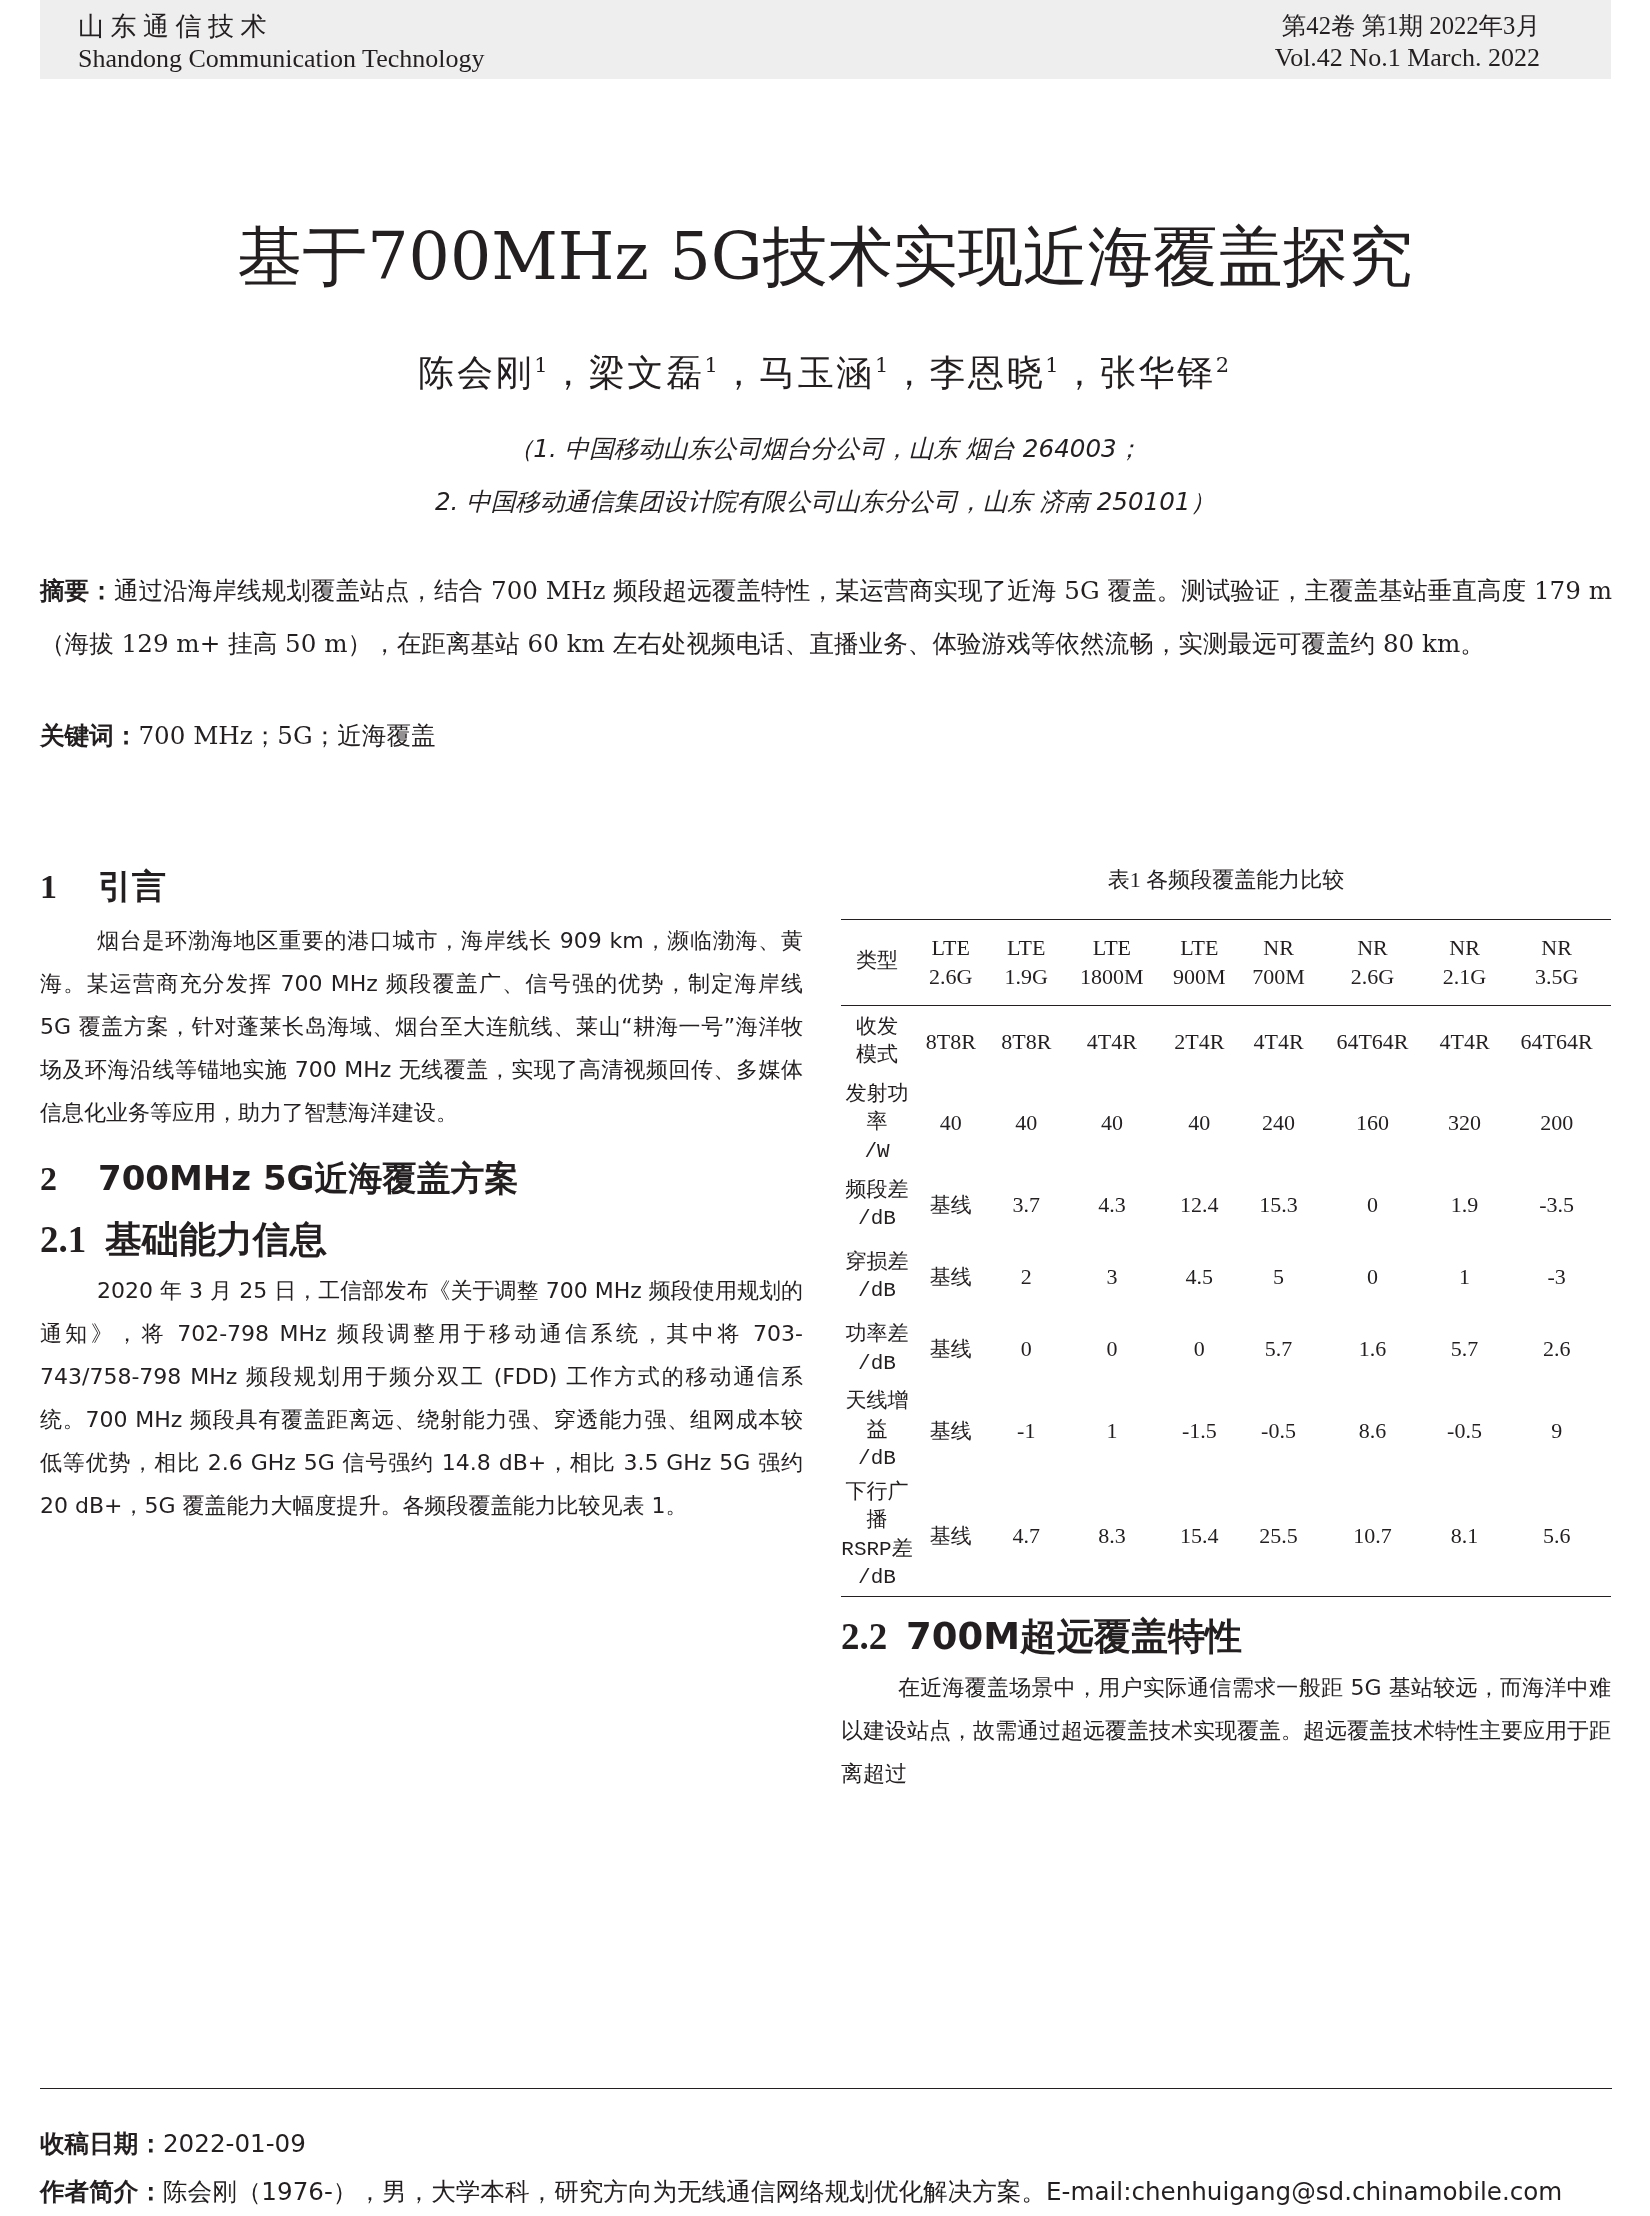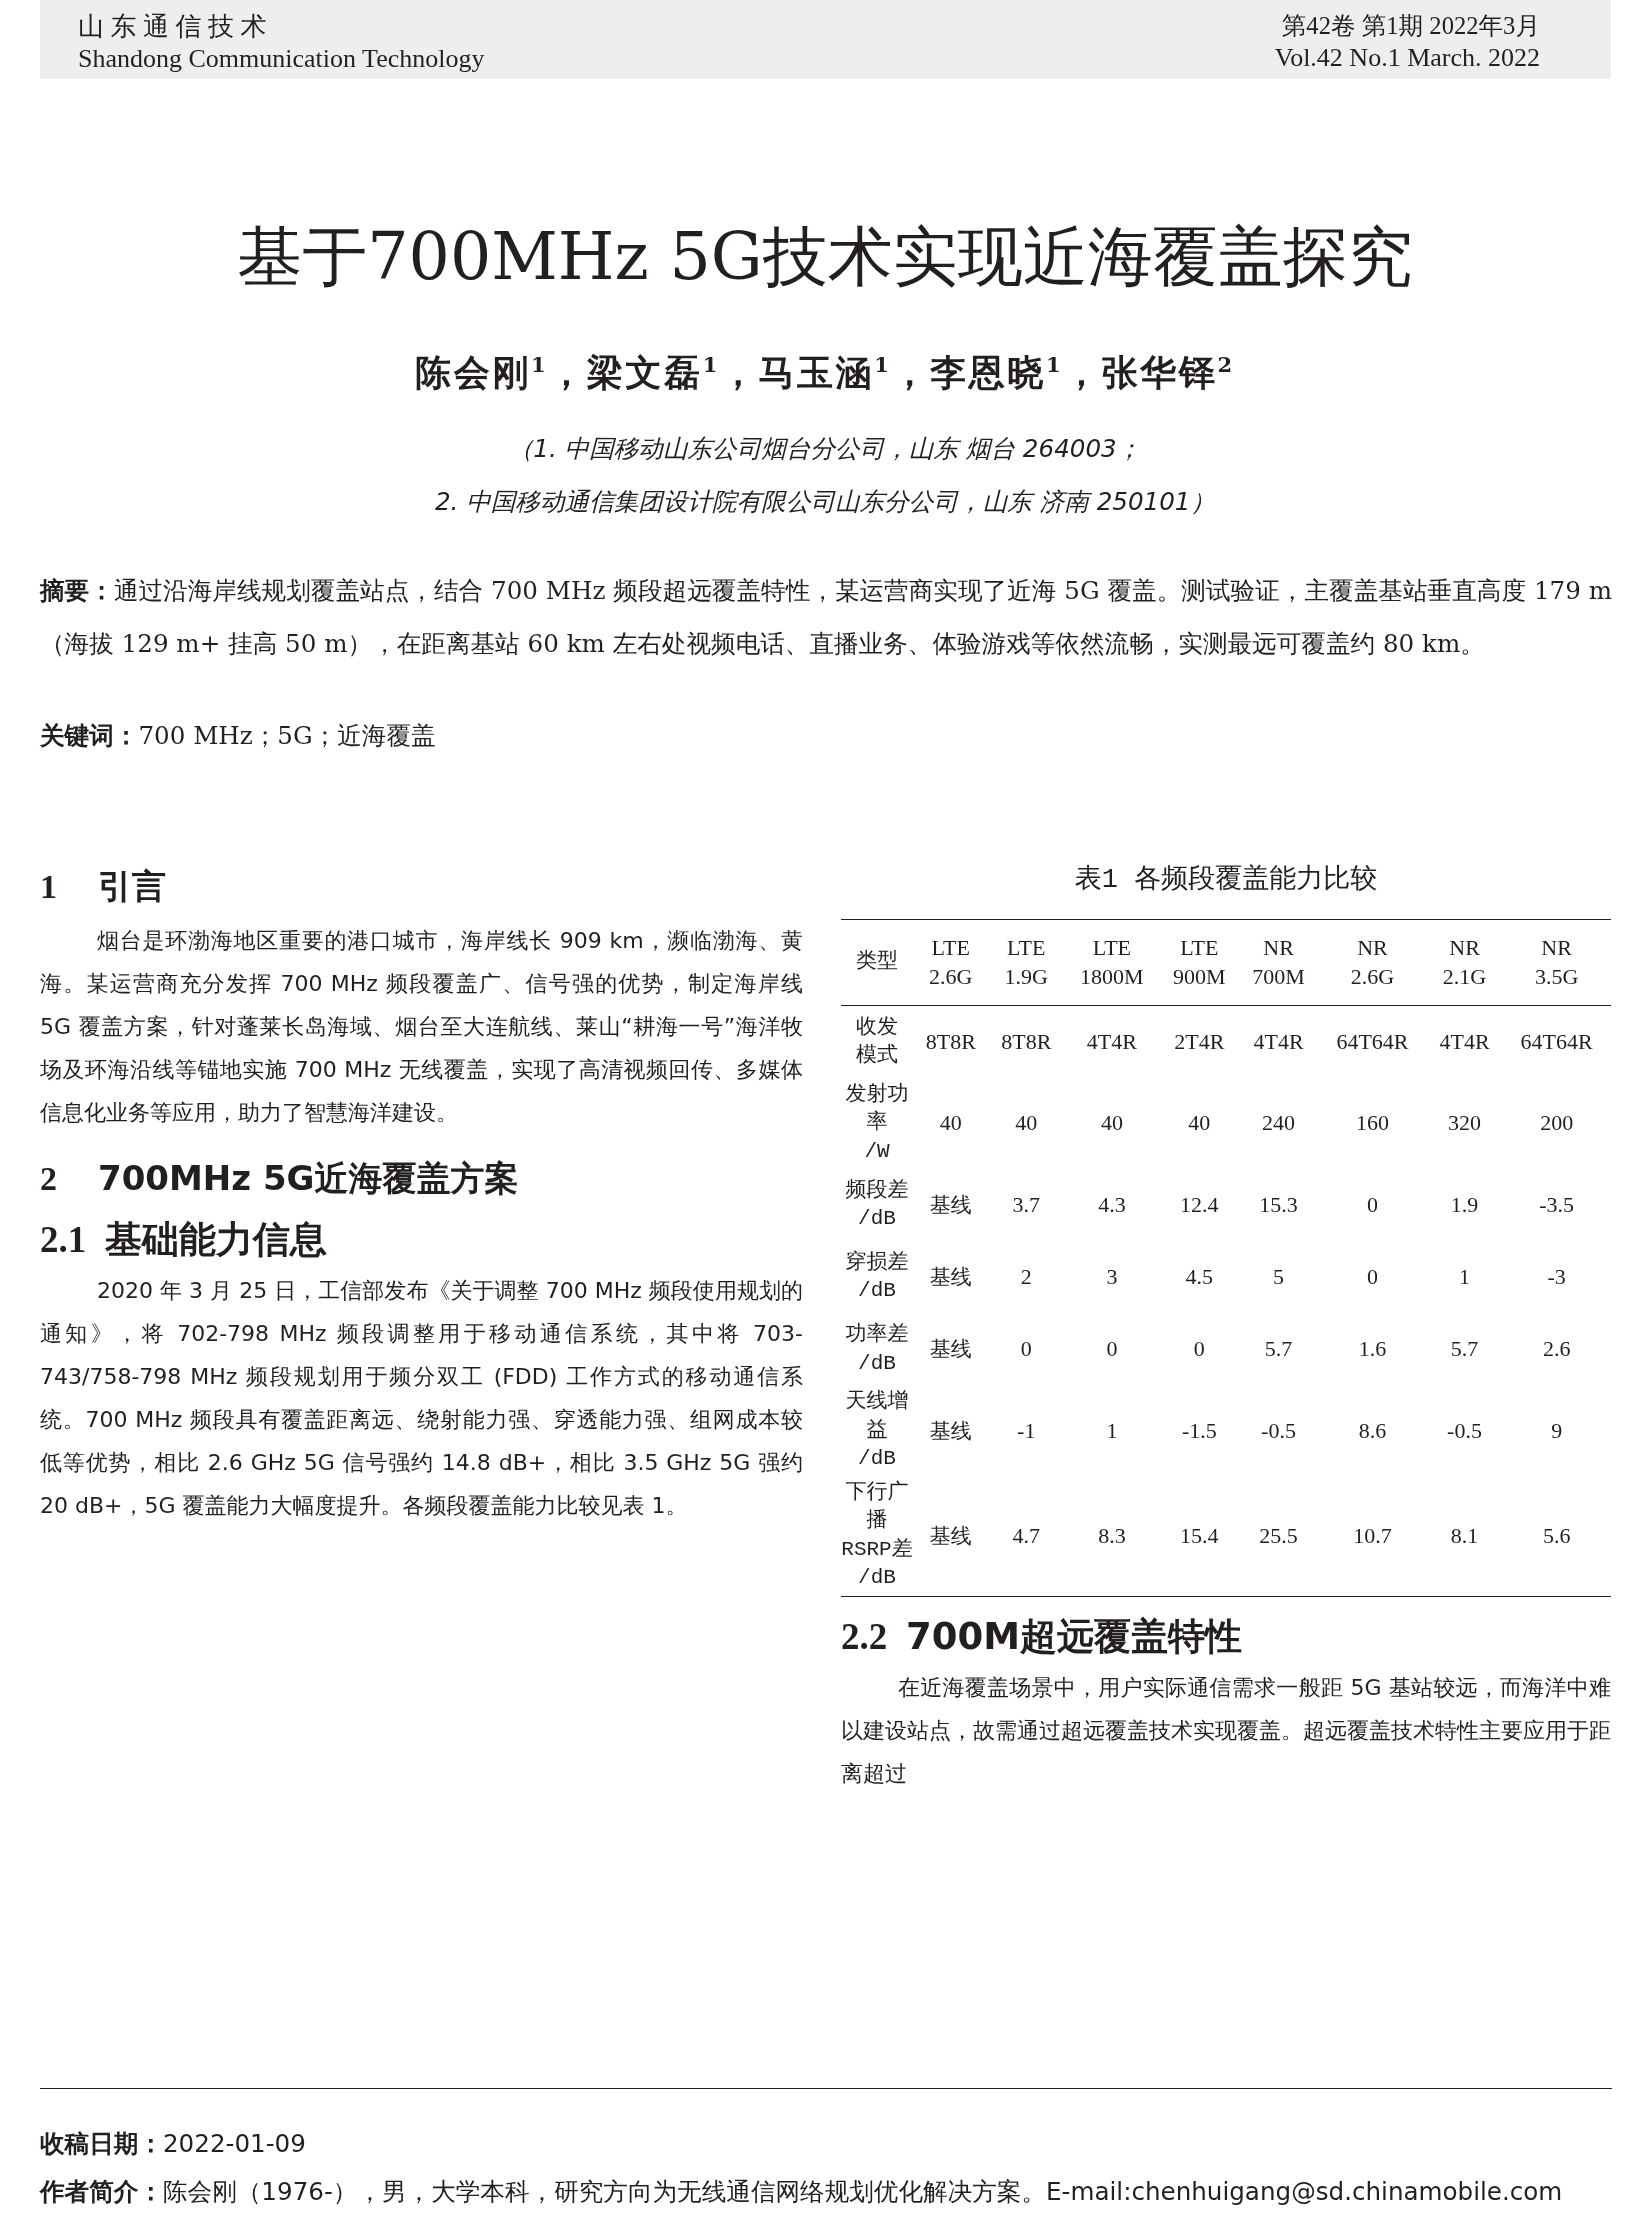--- a/index.html
+++ b/index.html
@@ -17,7 +17,7 @@
   .hdr-right-en { position: absolute; right: 110px; top: 43px; font-size: 26px; font-family: Liberation Serif, serif; }
 
   .title { position: absolute; left: 0; width: 100%; top: 213px; text-align: center; font-size: 65px; font-family: "DejaVu Serif", serif; }
-  .authors { position: absolute; left: 0; width: 100%; top: 349px; text-align: center; font-size: 36px; font-family: "DejaVu Serif", serif; letter-spacing: 2.6px; font-weight: bold; }
+  .authors { position: absolute; left: 0; width: 100%; top: 349px; text-align: center; font-size: 36px; font-family: "DejaVu Serif", serif; letter-spacing: 2.6px; }
   .authors sup { font-size: 21px; }
   .affil { position: absolute; left: 0; width: 100%; text-align: center; font-size: 24.6px; font-family: "DejaVu Sans", sans-serif; font-style: italic; }
   .affil1 { top: 432px; }

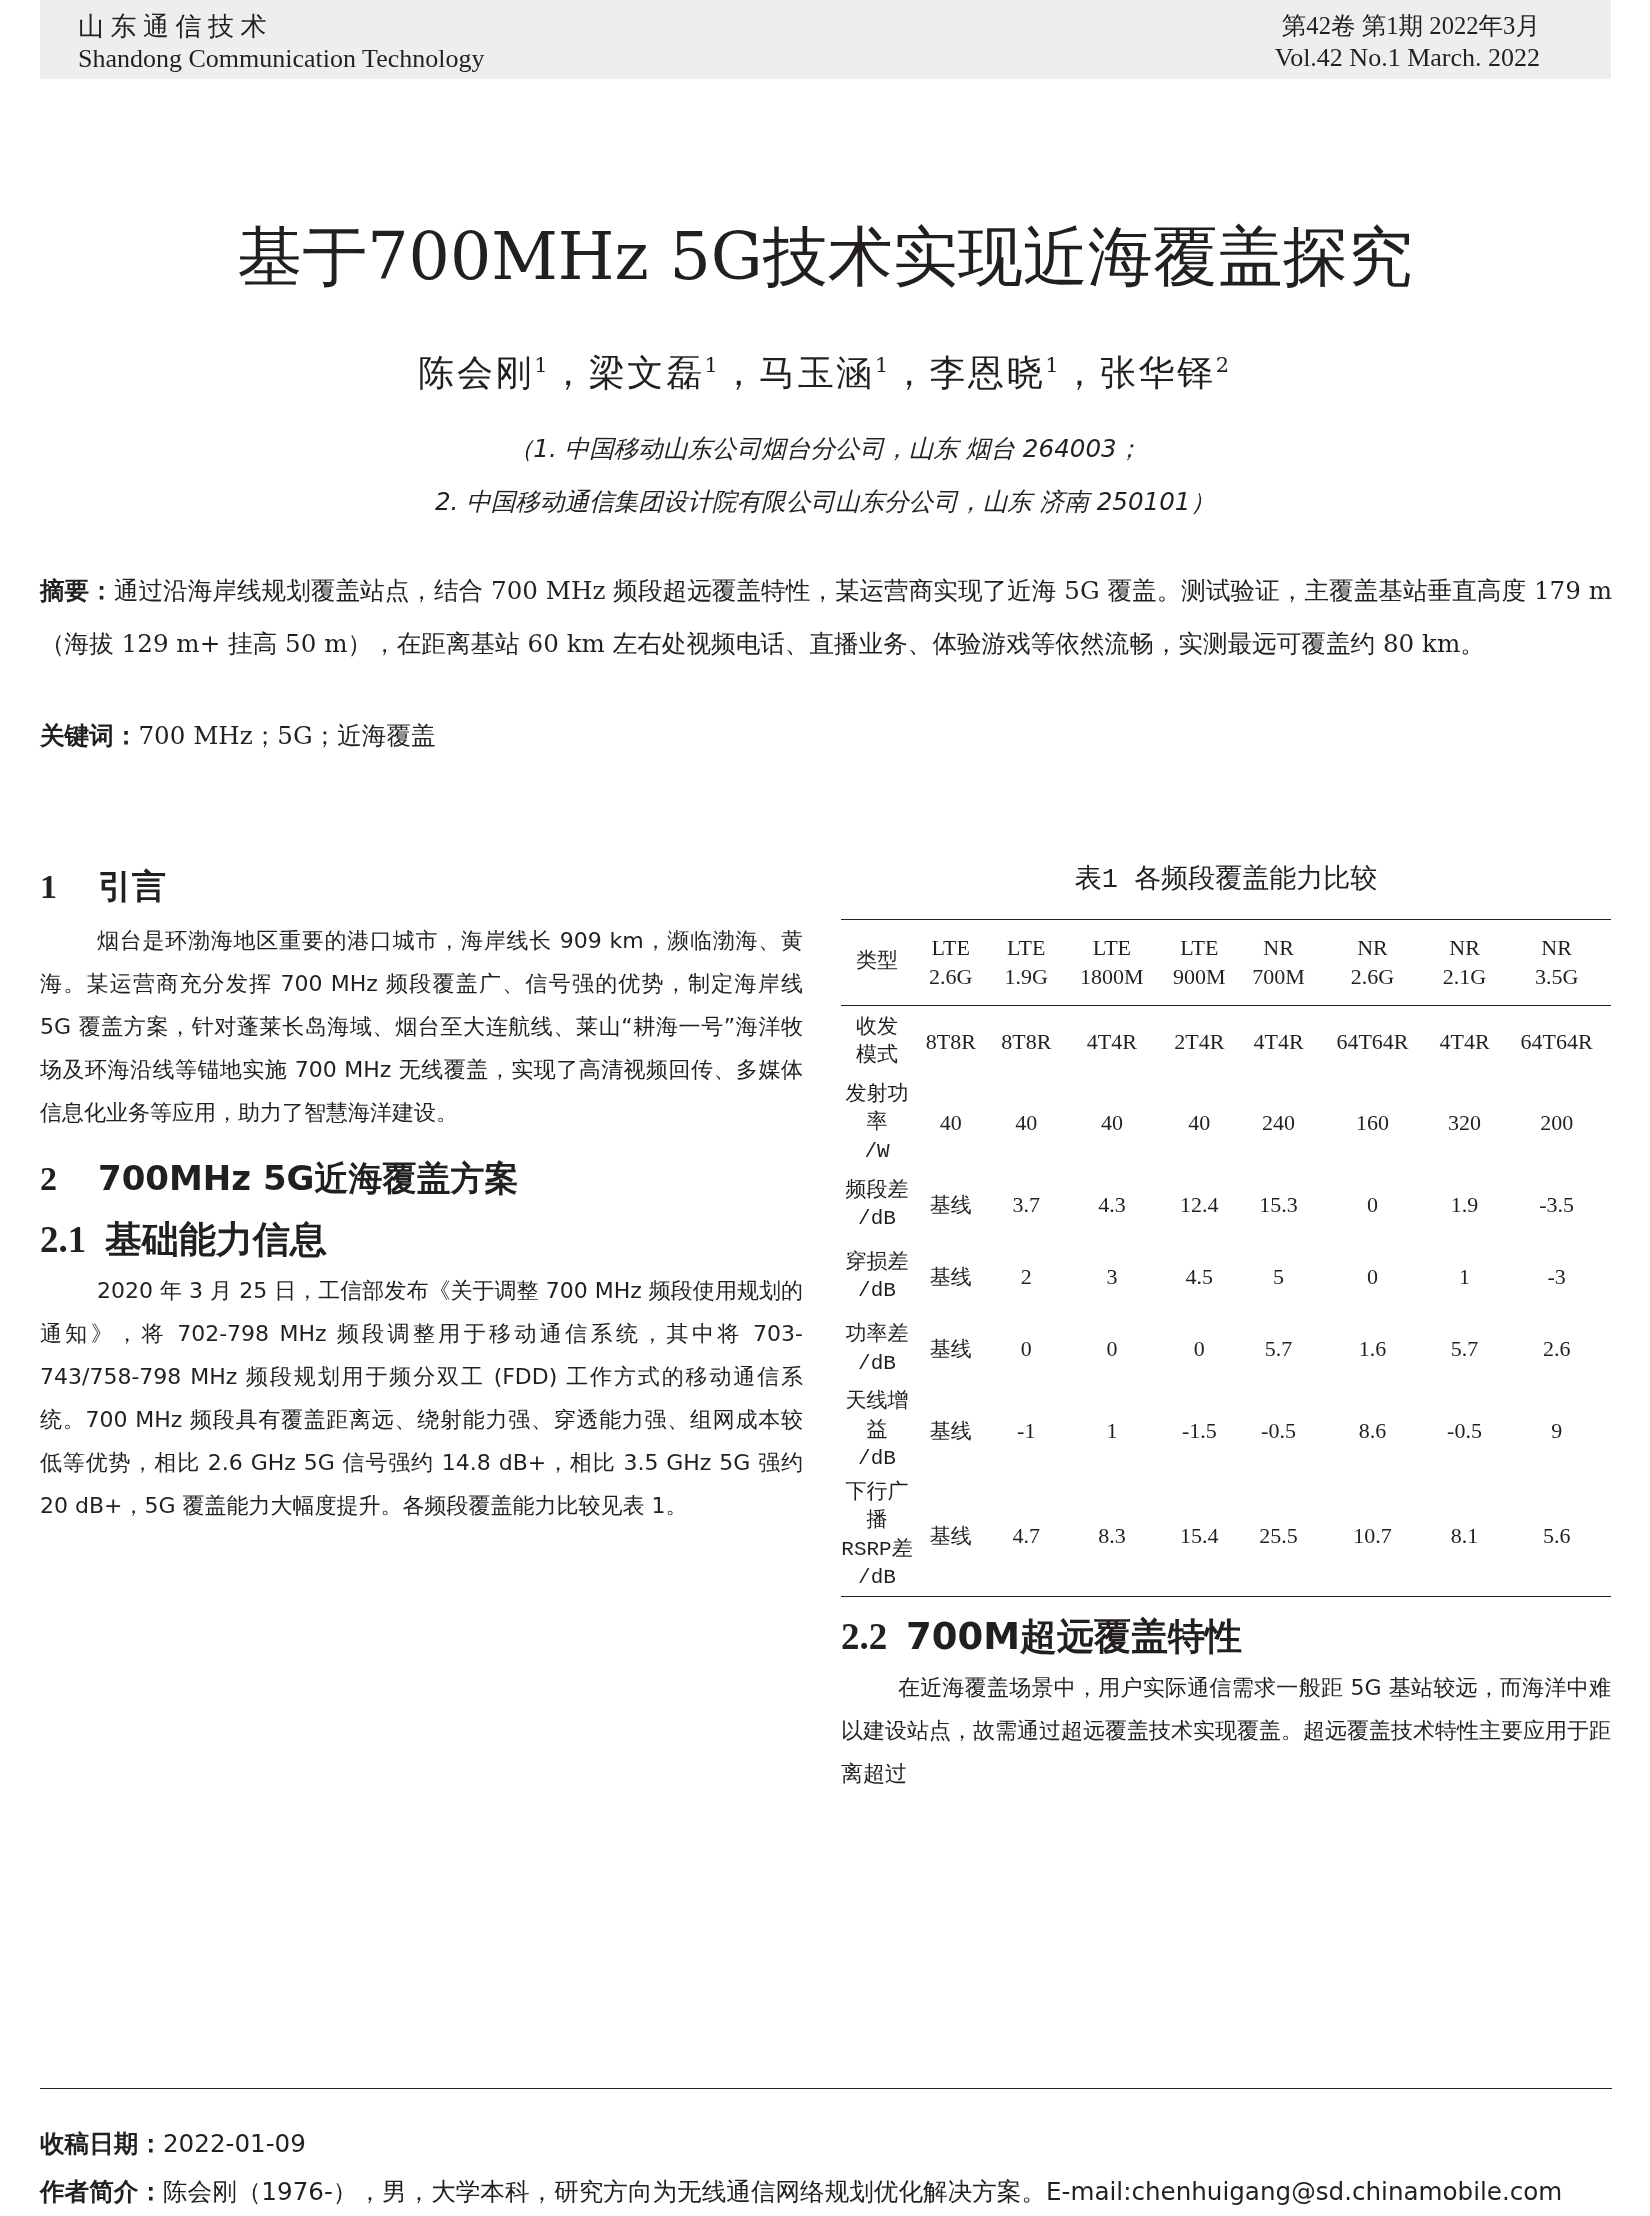--- a/index.html
+++ b/index.html
@@ -36,7 +36,7 @@
   .para { font-size: 22px; line-height: 43px; text-align: justify; text-indent: 57px; margin: 0; font-family: "DejaVu Sans", sans-serif; }
 
   .col-right { position: absolute; left: 841px; top: 854px; width: 770px; }
-  .table-caption { text-align: center; font-size: 27px; height: 52px; line-height: 52px; margin-bottom: 13px; font-family: Liberation Mono, monospace; }
+  .table-caption { text-align: center; font-size: 22px; height: 52px; line-height: 52px; margin-bottom: 13px; font-family: Liberation Serif, serif; }
   table.cov { width: 100%; border-collapse: collapse; font-family: "Liberation Serif", serif; font-size: 22px; border-top: 1.9px solid #231f20; border-bottom: 1.9px solid #231f20; }
   table.cov th, table.cov td { text-align: center; vertical-align: middle; padding: 2.6px 0; line-height: 28.5px; }
   table.cov thead tr { border-bottom: 1.3px solid #231f20; }

